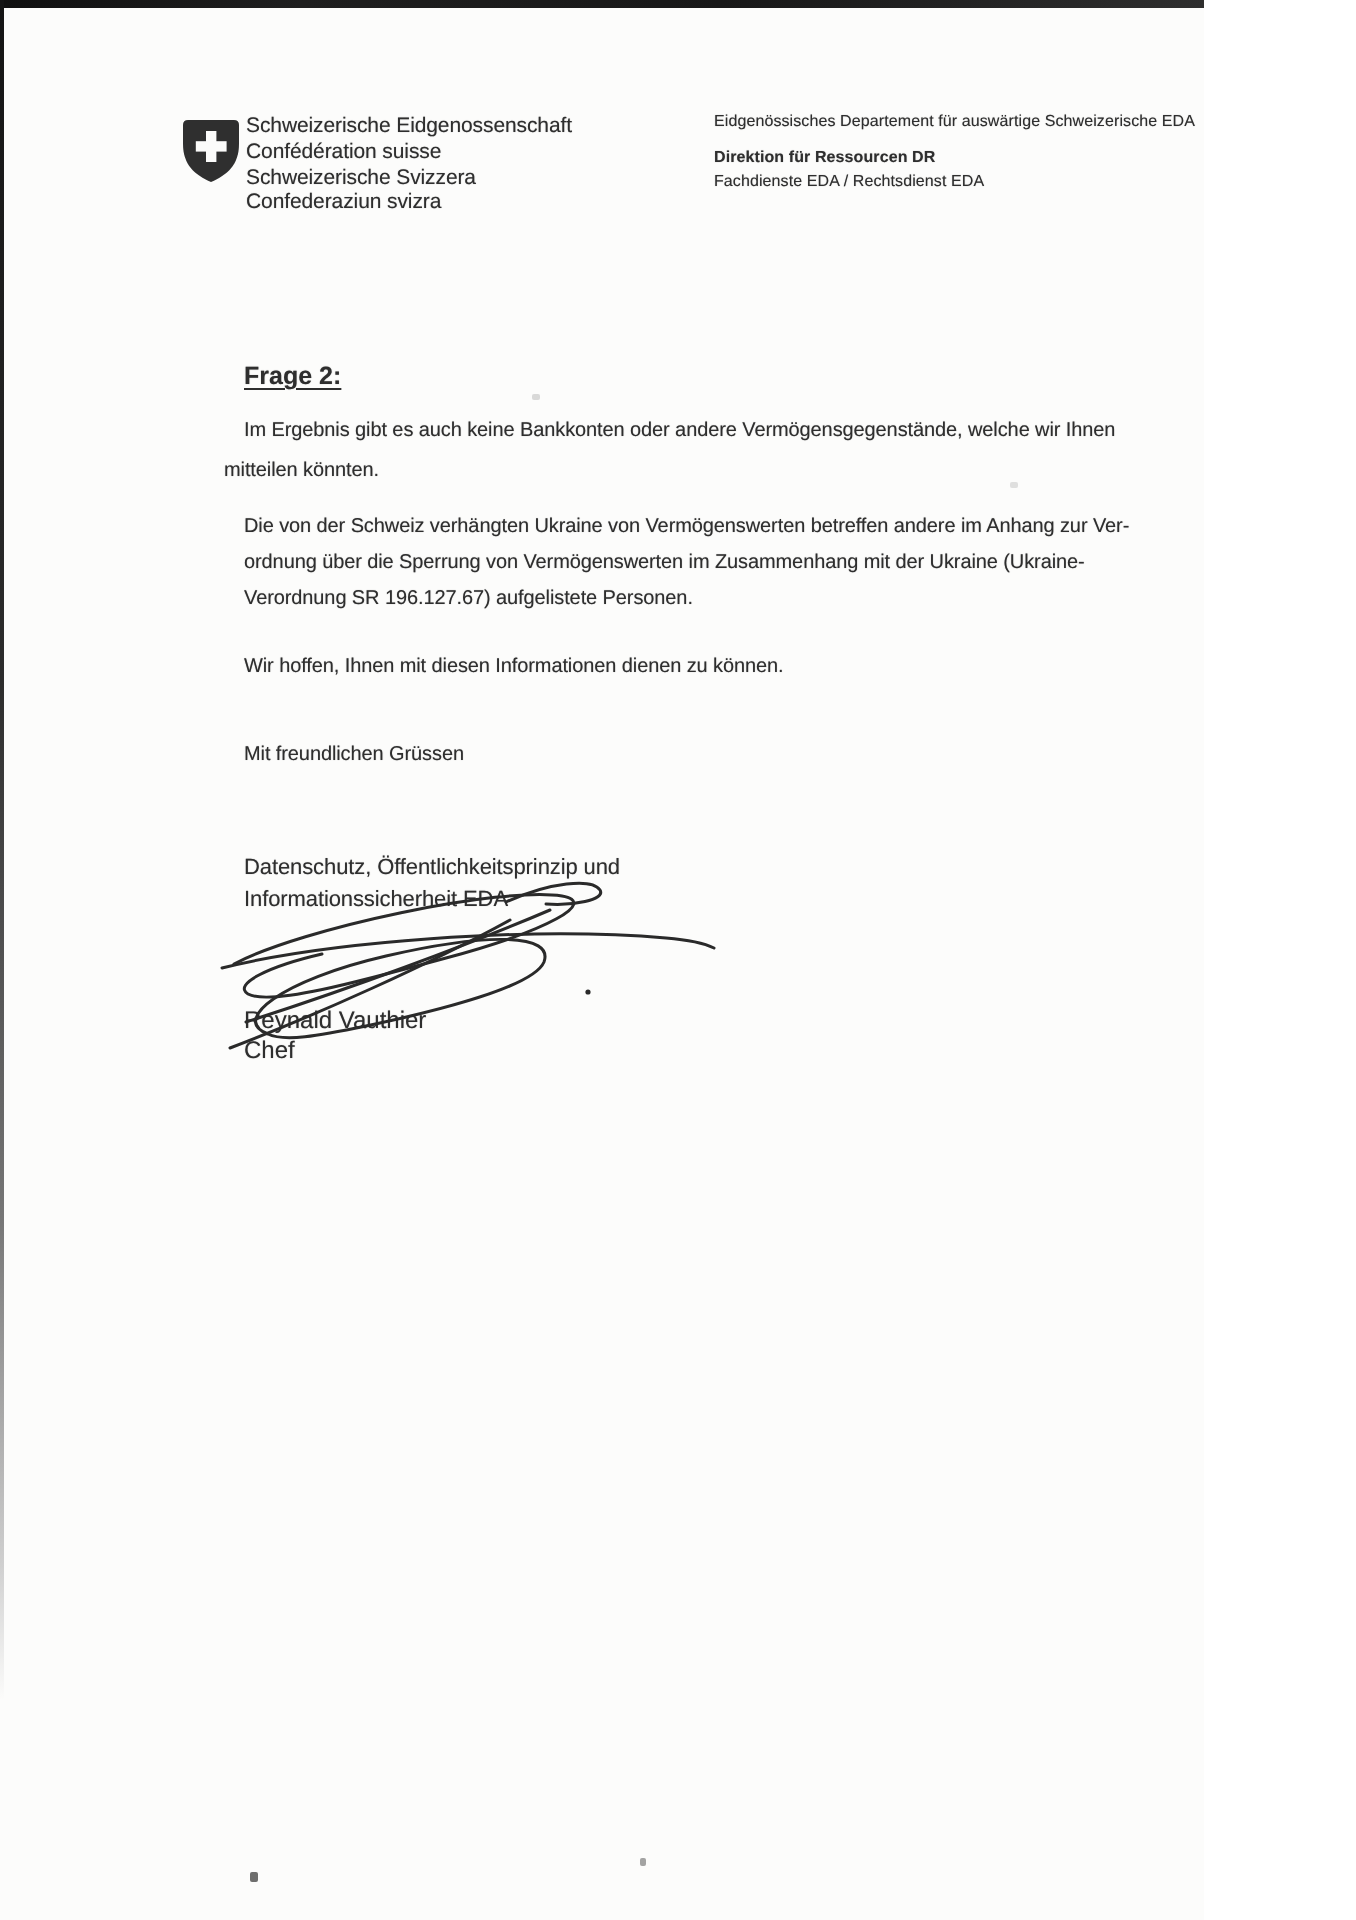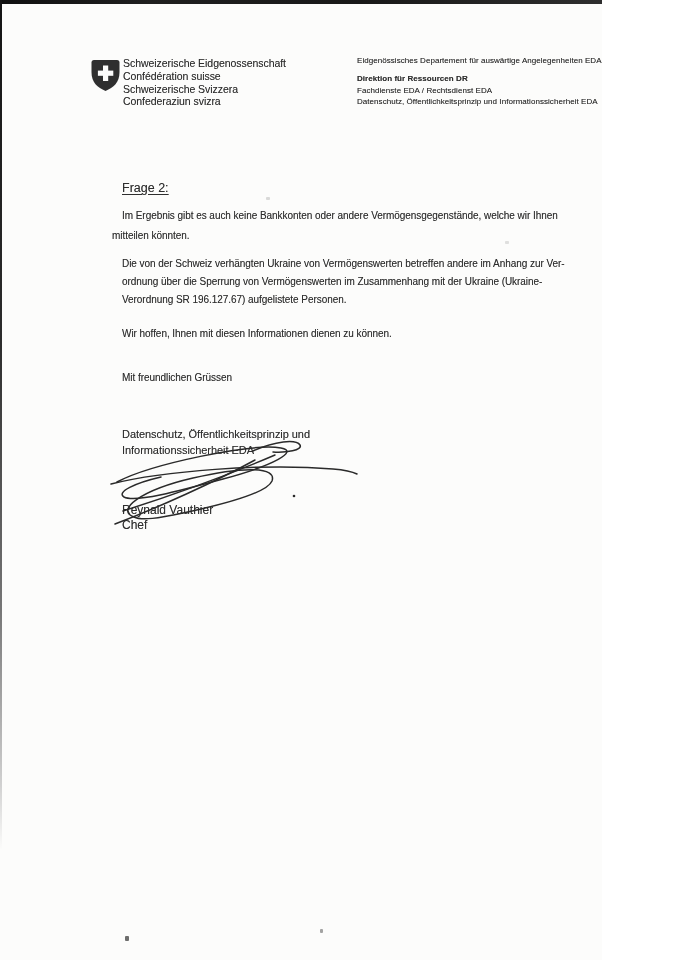--- a/index.html
+++ b/index.html
@@ -66,7 +66,7 @@
   <div class="txt fed-line" style="left:123px; top:83px;">Schweizerische Svizzera</div>
   <div class="txt fed-line" style="left:123px; top:95px;">Confederaziun svizra</div>
 
-  <div class="txt dept-line" style="left:357px; top:55px;">Eidgenössisches Departement für auswärtige Angelegenheiten EDA</div>
+  <div class="txt dept-line" style="left:357px; top:55px;">Eidgenössisches Departement für auswärtige Schweizerische EDA</div>
   <div class="txt dept-line bold" style="left:357px; top:73px;">Direktion für Ressourcen DR</div>
   <div class="txt dept-line" style="left:357px; top:85px;">Fachdienste EDA / Rechtsdienst EDA</div>
   <div class="txt dept-line" style="left:357px; top:96px;">Datenschutz, Öffentlichkeitsprinzip und Informationssicherheit EDA</div>

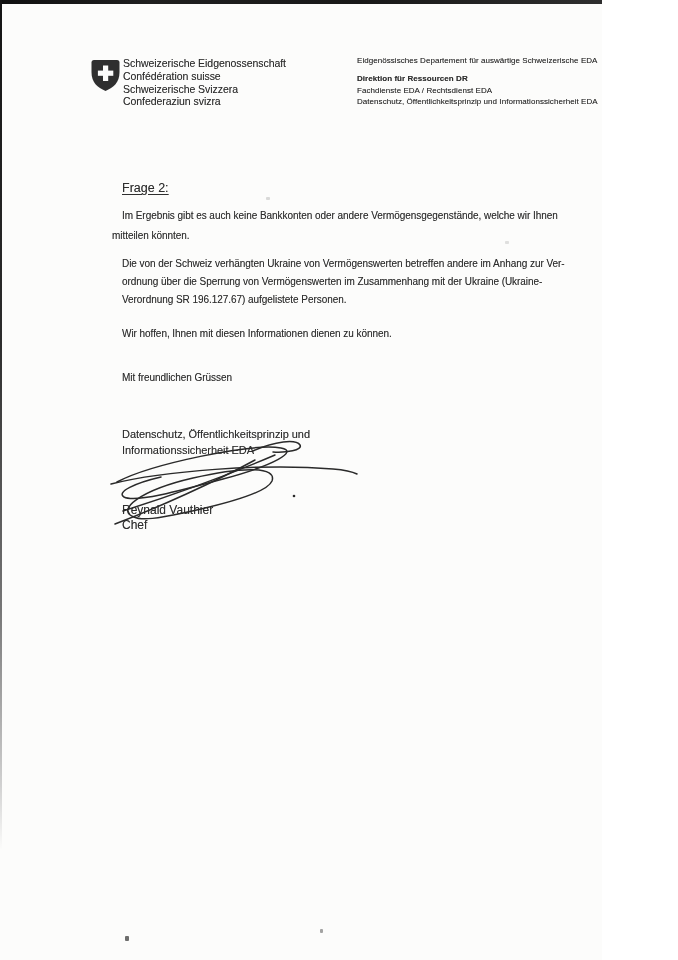--- a/index.html
+++ b/index.html
@@ -69,7 +69,6 @@
   <div class="txt dept-line" style="left:357px; top:55px;">Eidgenössisches Departement für auswärtige Schweizerische EDA</div>
   <div class="txt dept-line bold" style="left:357px; top:73px;">Direktion für Ressourcen DR</div>
   <div class="txt dept-line" style="left:357px; top:85px;">Fachdienste EDA / Rechtsdienst EDA</div>
-  <div class="txt dept-line" style="left:357px; top:96px;">Datenschutz, Öffentlichkeitsprinzip und Informationssicherheit EDA</div>
 
   <div class="txt heading" style="left:122px; top:181px;">Frage 2:</div>
 

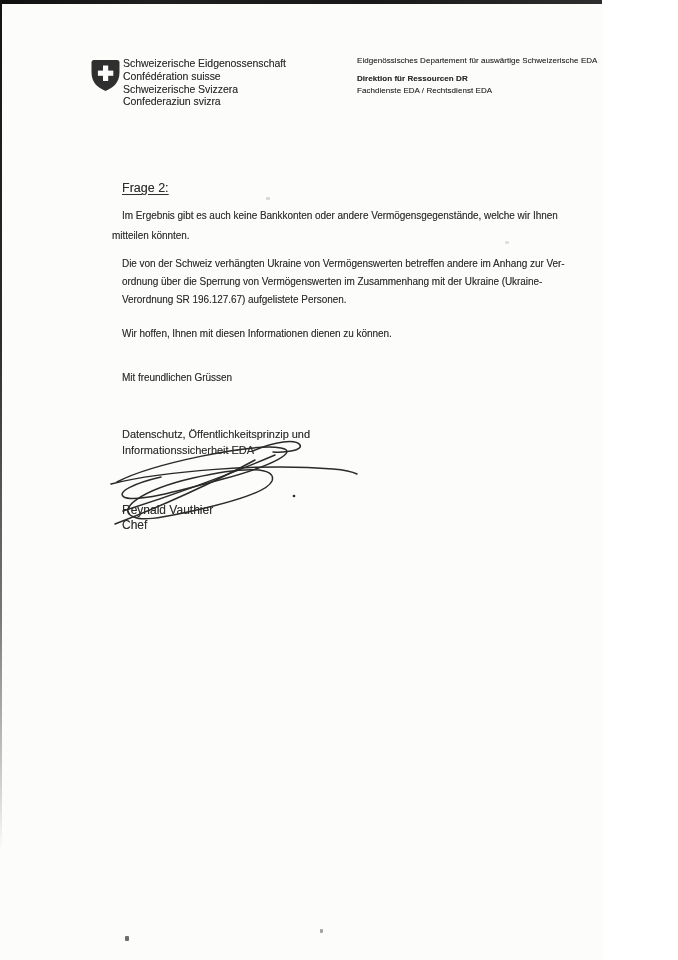--- a/index.html
+++ b/index.html
@@ -35,7 +35,7 @@
 
   
   .heading {
-    font-size: 12.5px; font-weight: 400;
+    font-size: 12.5px; font-weight: 700;
     text-decoration: underline; text-underline-offset: 2px;
   }
   .body-line { font-size: 10px; letter-spacing: -0.05px; }

